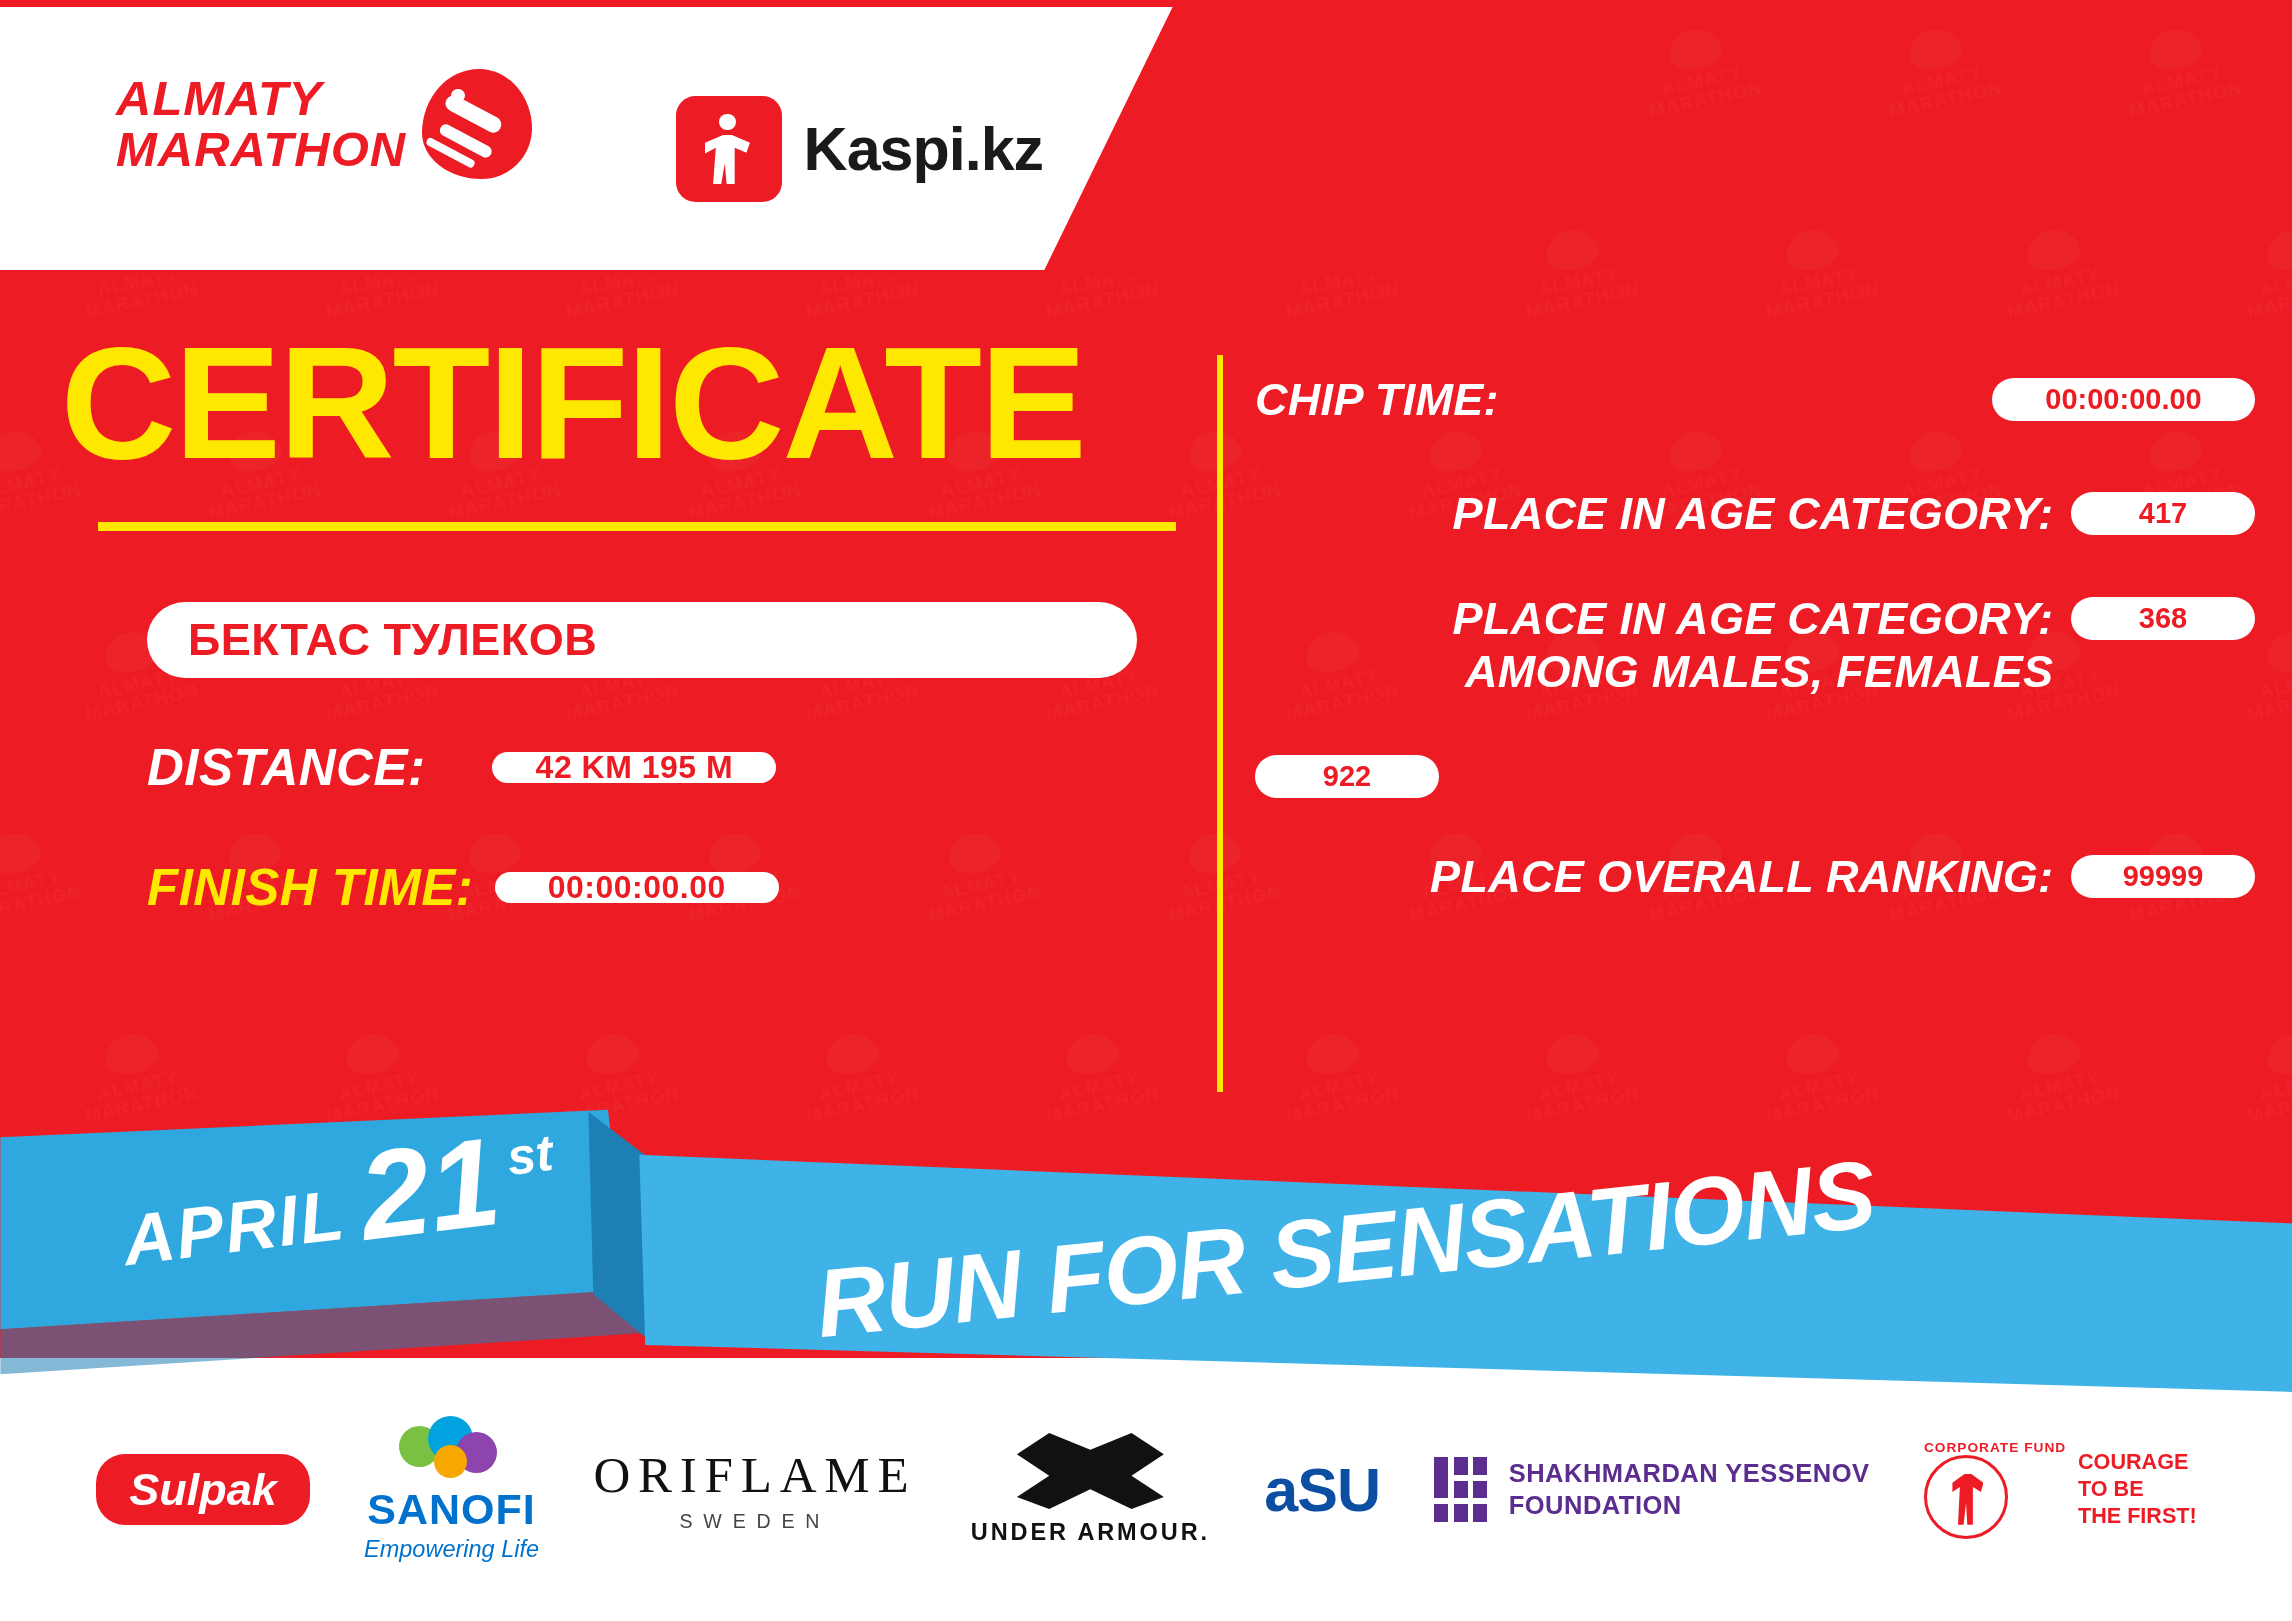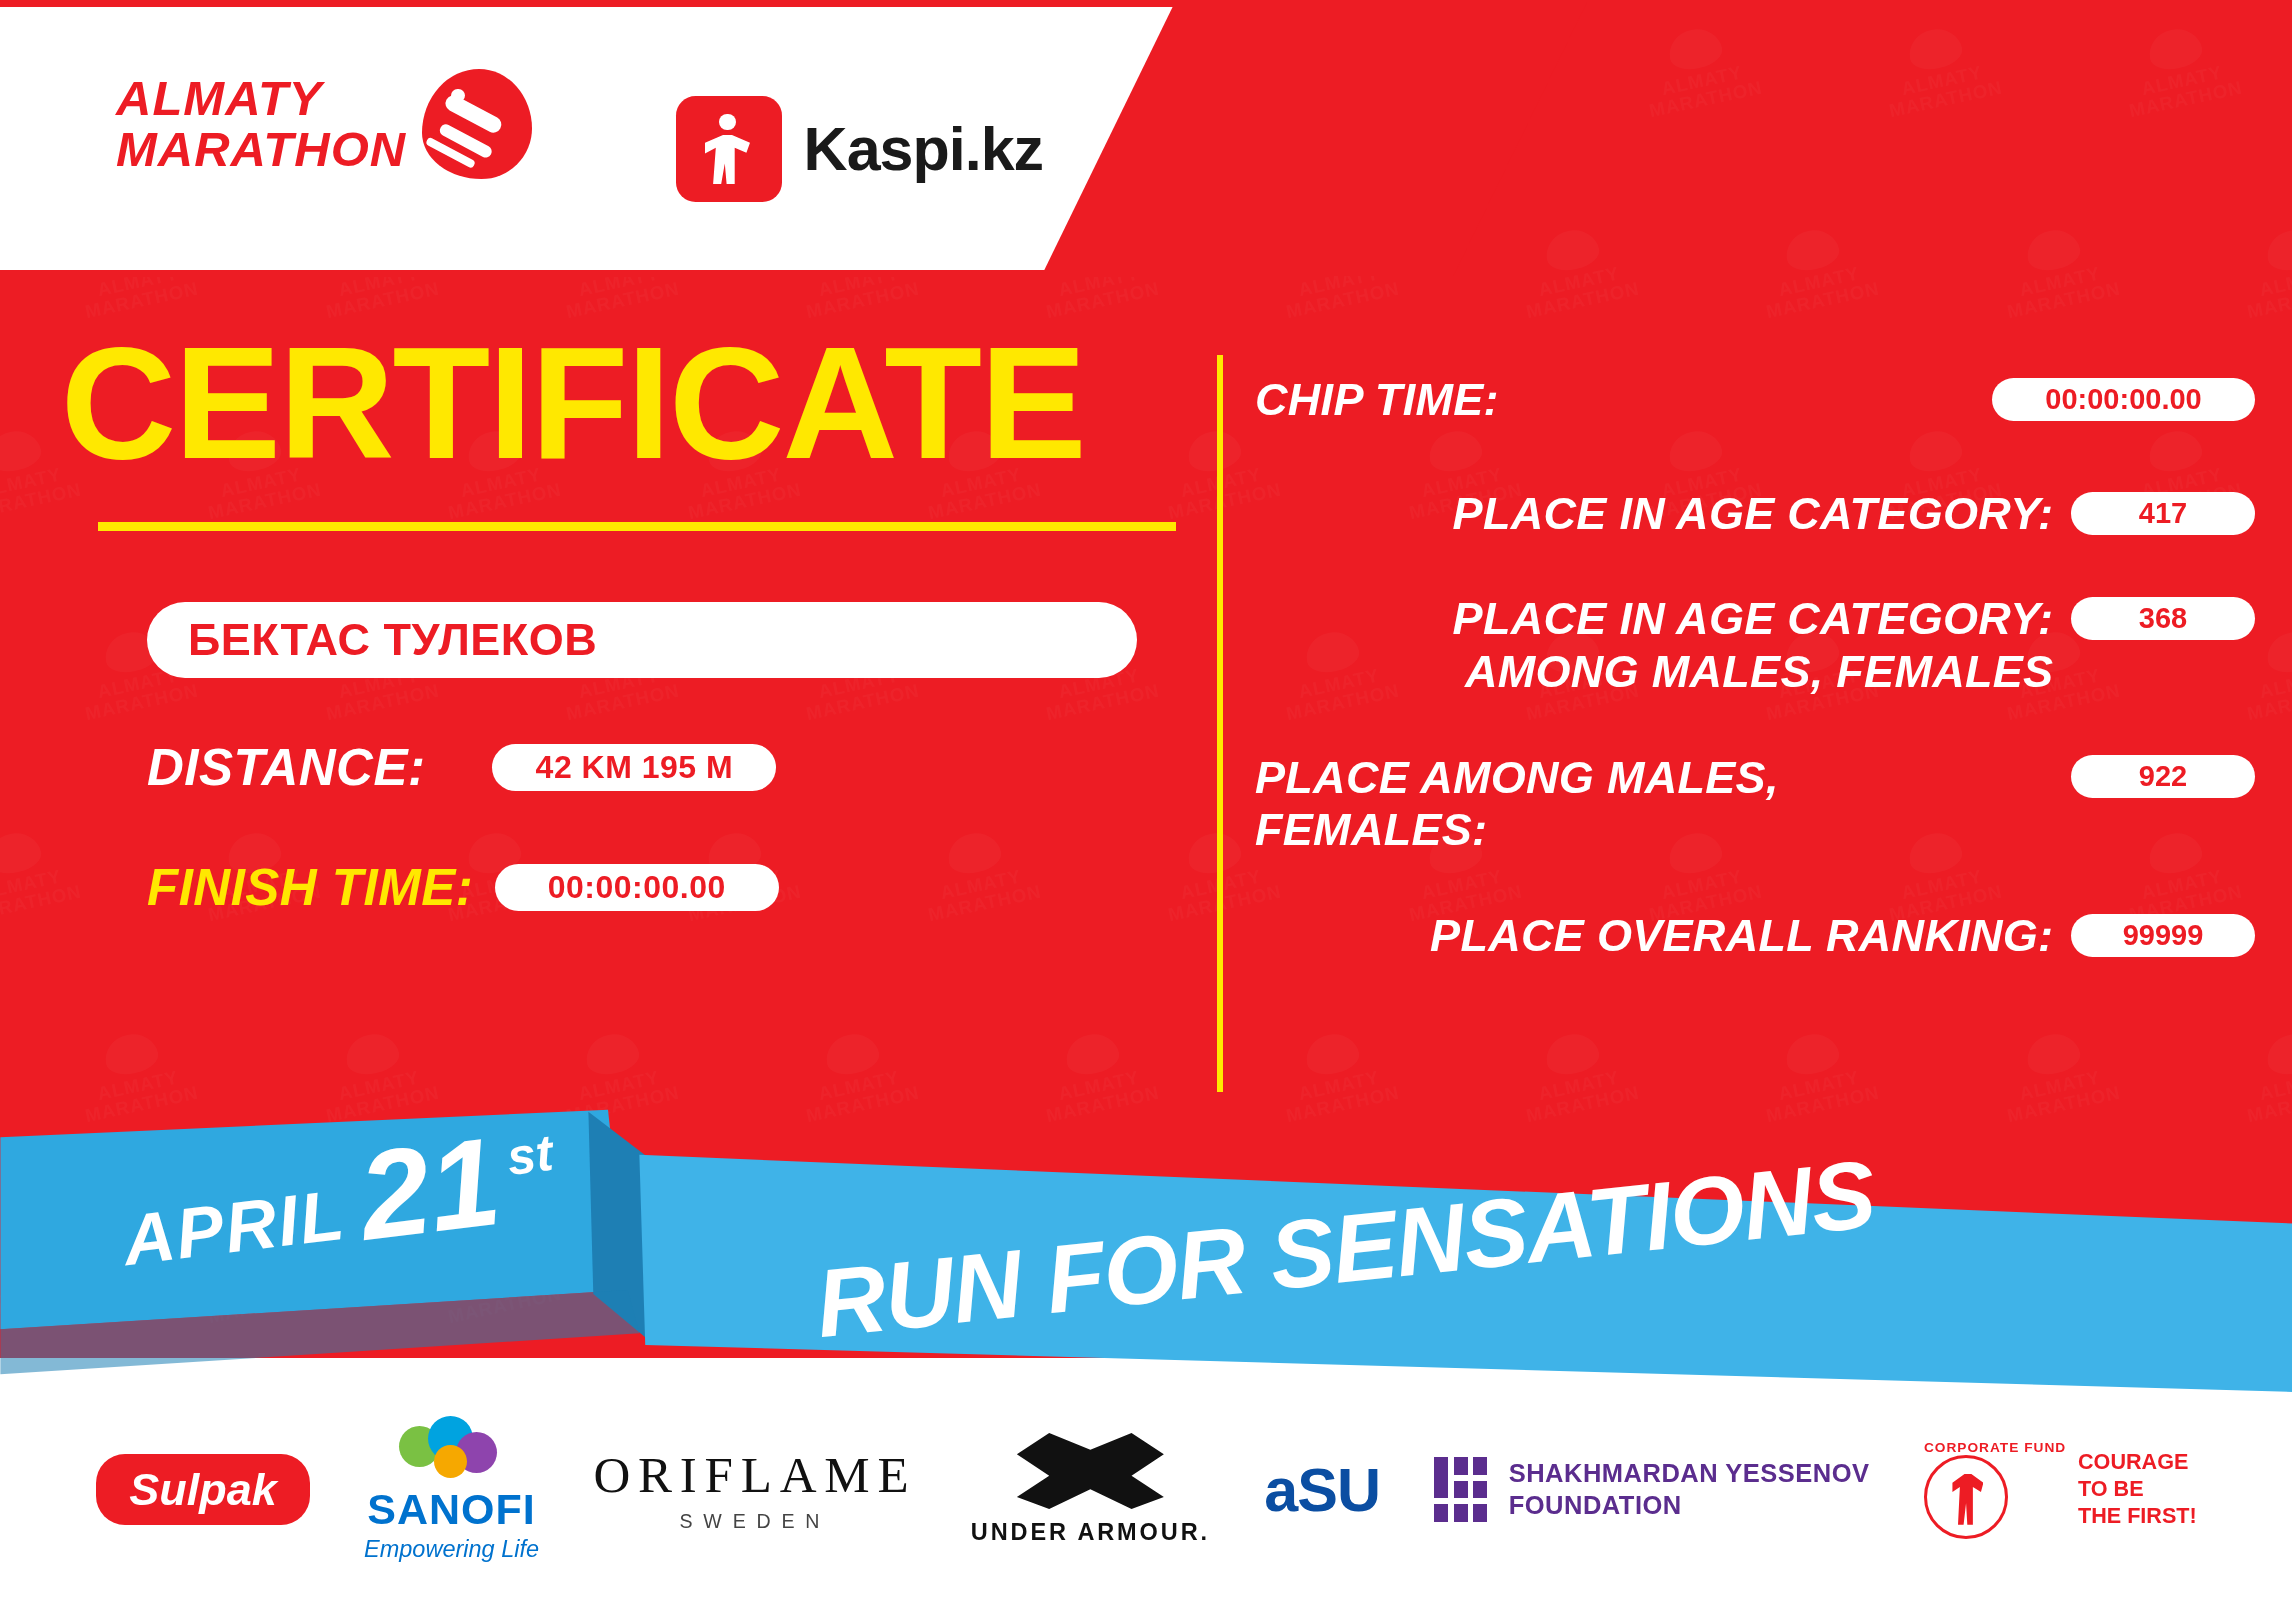--- a/index.html
+++ b/index.html
@@ -200,7 +200,7 @@
   .pill {
     background: #fff;
     border-radius: 29px;
-    height: 47px;
+    height: 31px;
     min-width: 284px;
     display: flex; align-items: center; justify-content: center;
     color: #ED1C24;

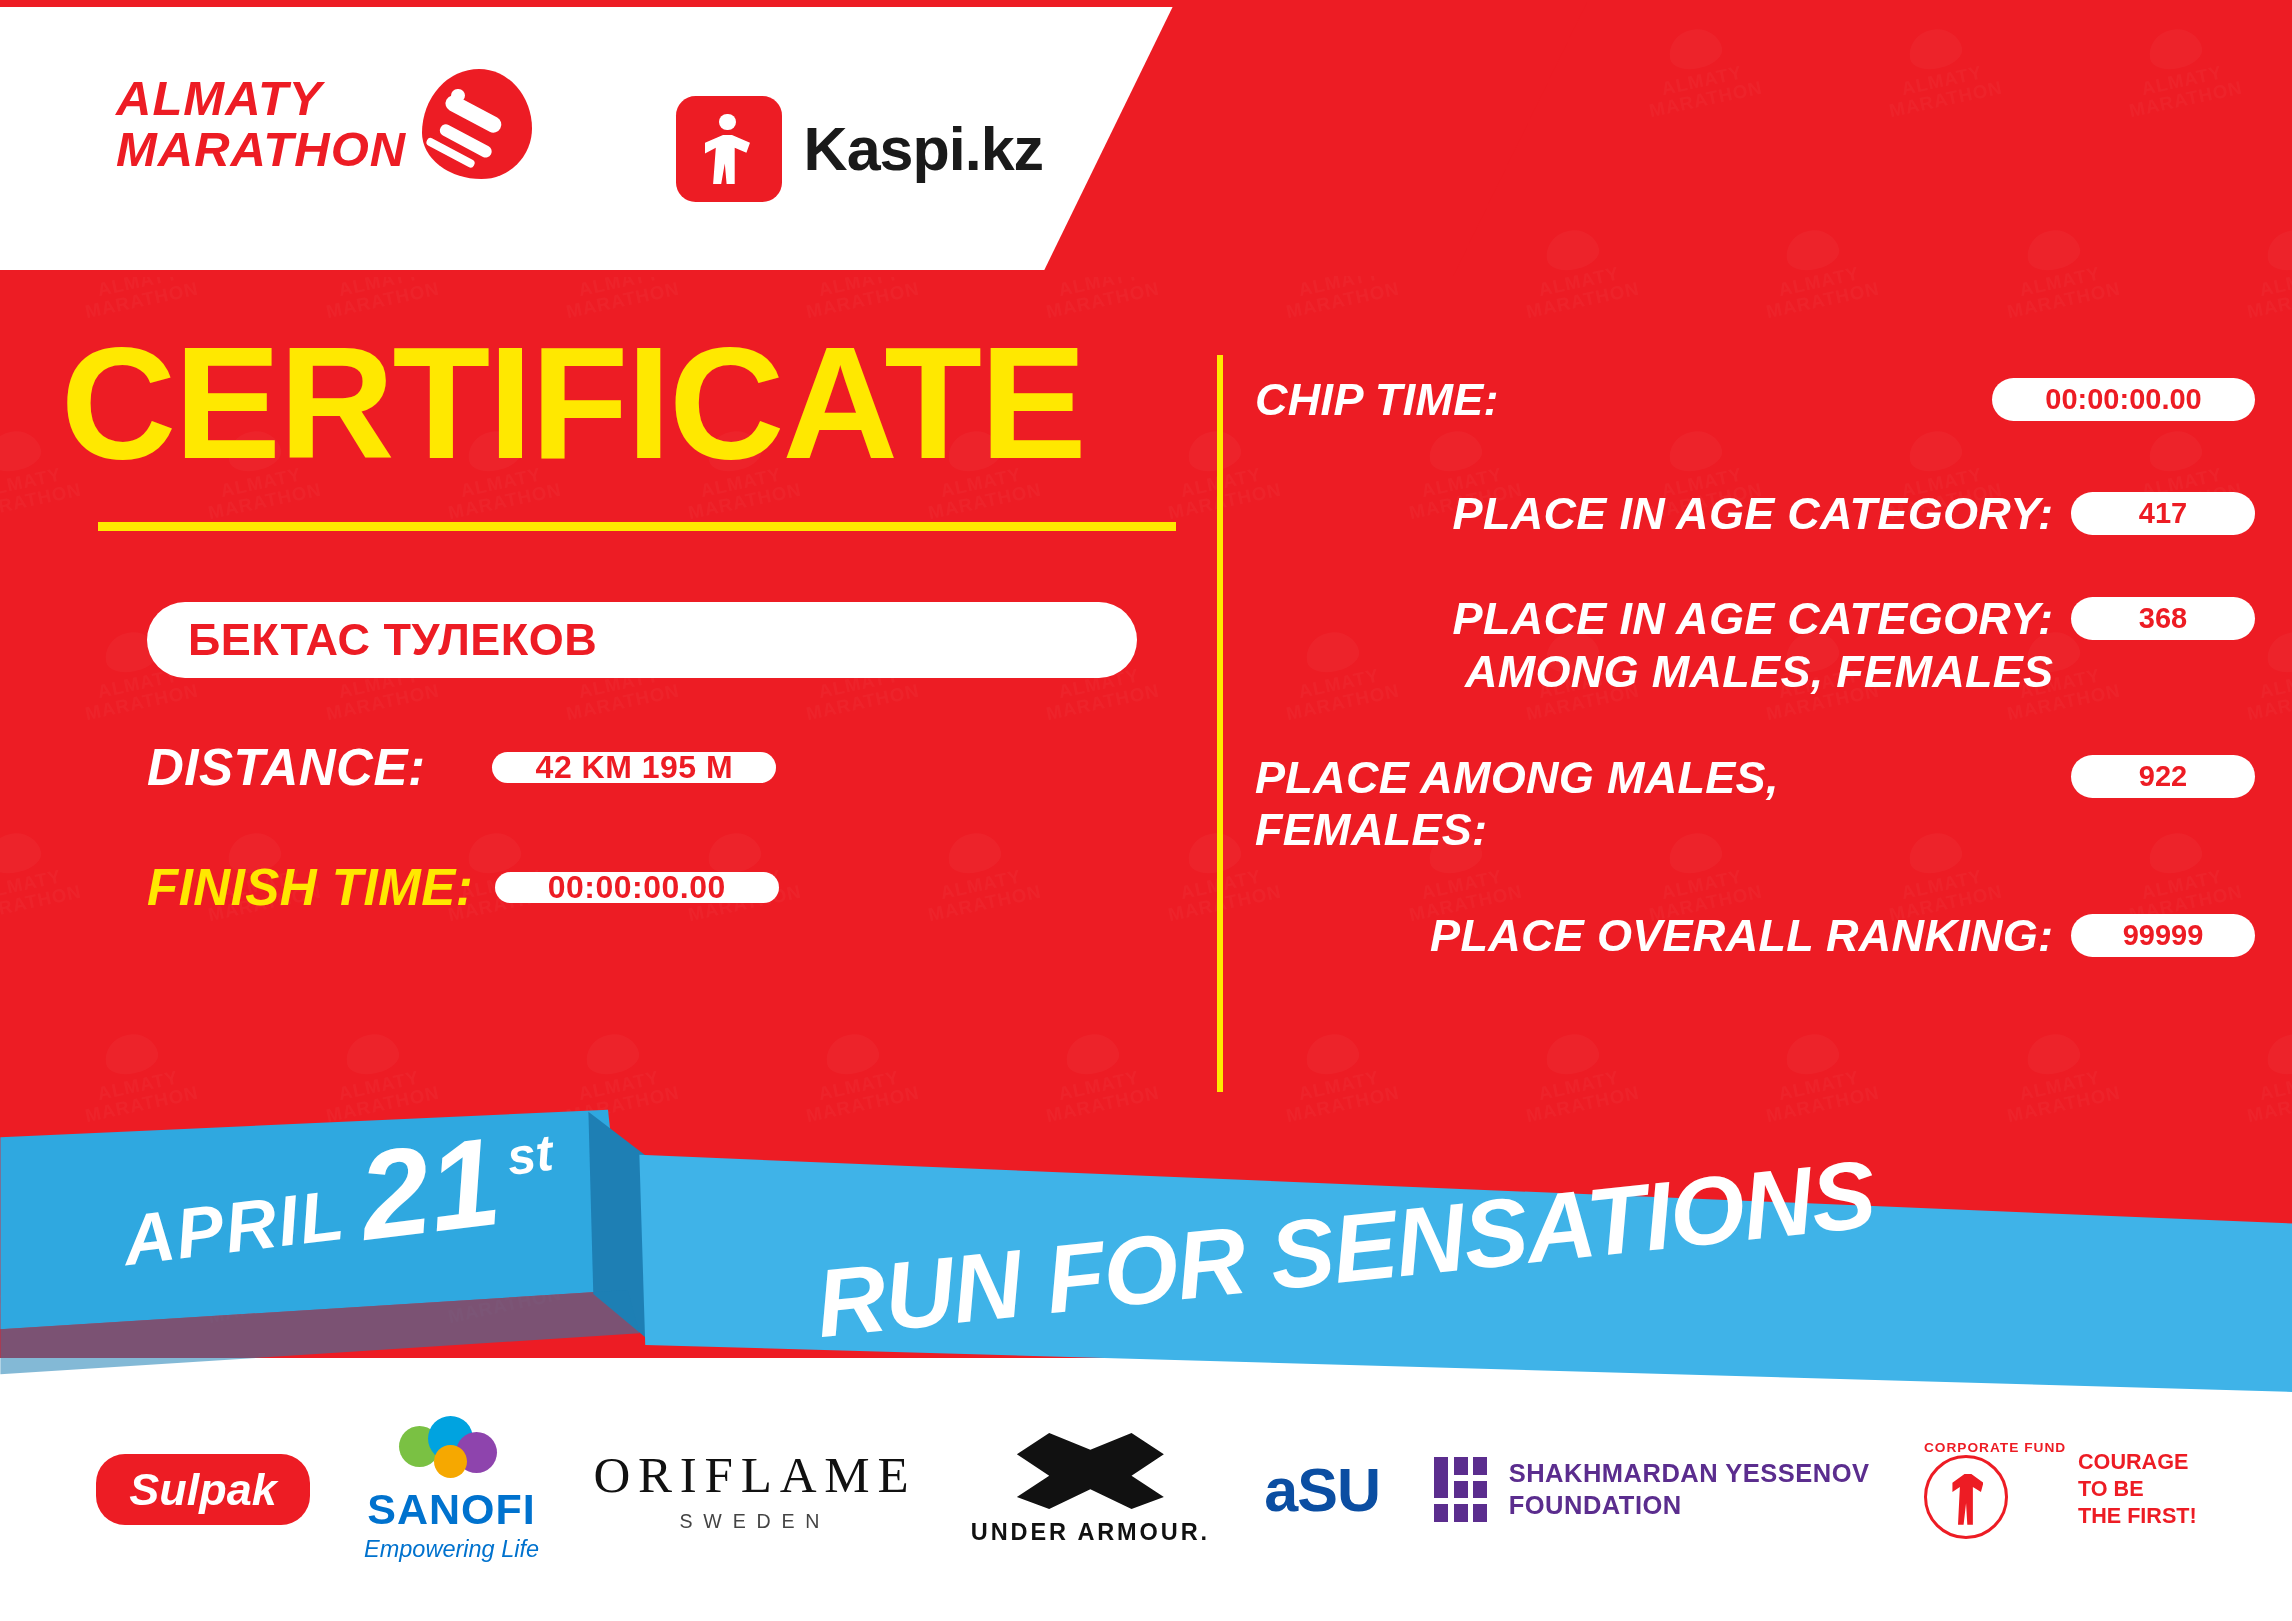--- a/index.html
+++ b/index.html
@@ -618,10 +618,6 @@
     </div>
 
     <div class="rrow" id="rrow-among">
-      <div class="lbl">
-        <div>PLACE AMONG MALES,</div>
-        <div>FEMALES:</div>
-      </div>
       <div class="val">922</div>
     </div>
 

